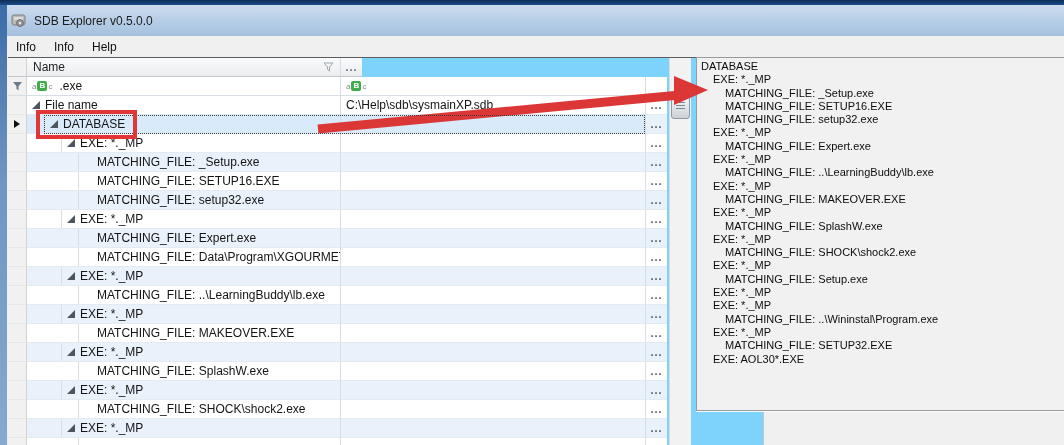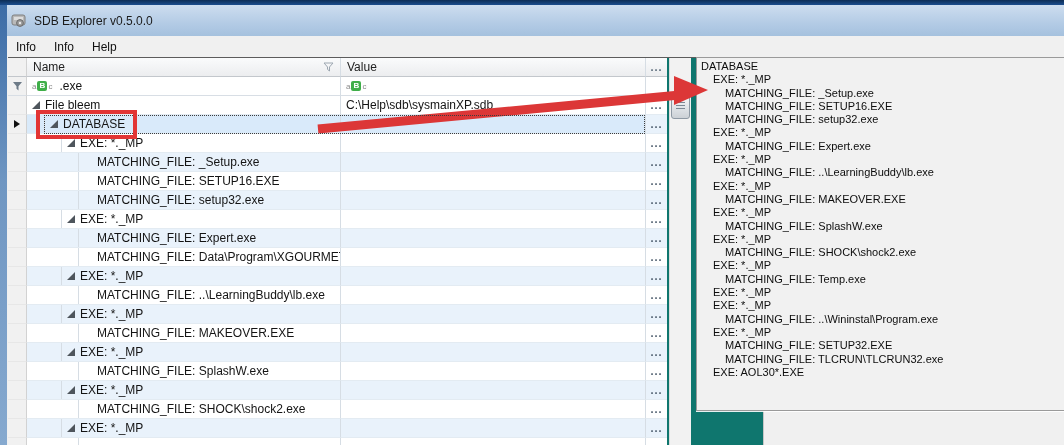--- a/index.html
+++ b/index.html
@@ -25,7 +25,7 @@
   .topline { position:absolute; left:8px; top:57px; width:1056px; height:1px; background:#5c5c5c; }
 
   
-  .grid { position:absolute; left:8px; top:58px; width:756px; height:387px; background:#0f766e; overflow:hidden;
+  .grid { position:absolute; left:8px; top:58px; width:756px; height:387px; background:#7dd3fc; overflow:hidden;
     border-right:1px solid #c6c6c6; font-size:12px; color:#141414; }
   .grid-row, .hdr-row, .flt-row { display:flex; height:19px; width:100%; }
   .cell { height:19px; display:flex; align-items:center; overflow:hidden; white-space:nowrap; }

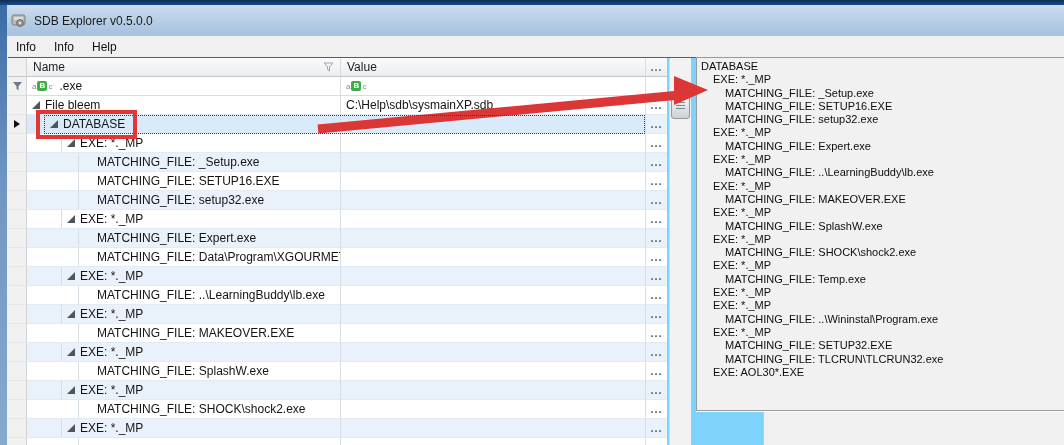--- a/index.html
+++ b/index.html
@@ -124,9 +124,6 @@
               <path d="M1 1h9L6.5 5v4L4.5 7.4V5z" fill="none" stroke="#7f8c99" stroke-width="1"></path>
             </svg>
         </span>
-      </div>
-      <div class="cell value">
-        <span>Value</span>
       </div>
       <div class="cell more">...</div>
     </div>

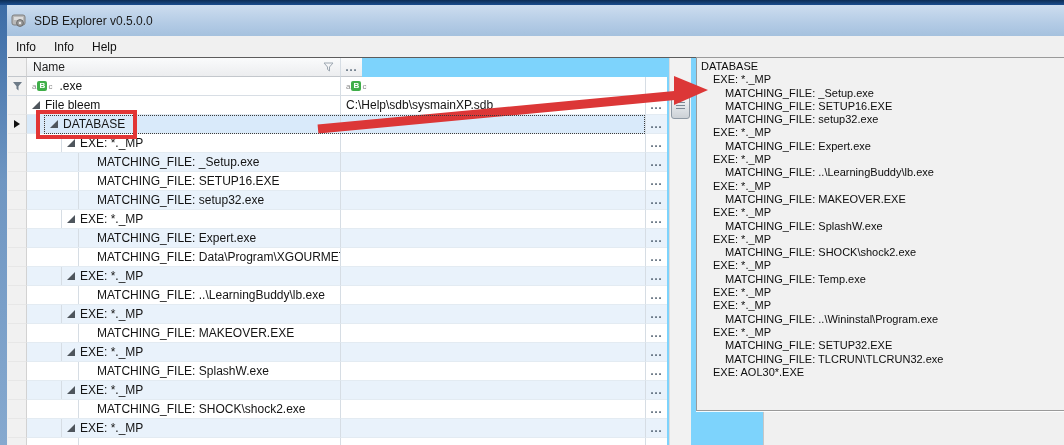--- a/index.html
+++ b/index.html
@@ -161,7 +161,7 @@
               <span class="tri">
                 <i></i>
               </span>
-              <span class="ntext">File bleem</span>
+              <span class="ntext">File name</span>
             </span>
           </div>
           <div class="cell value">

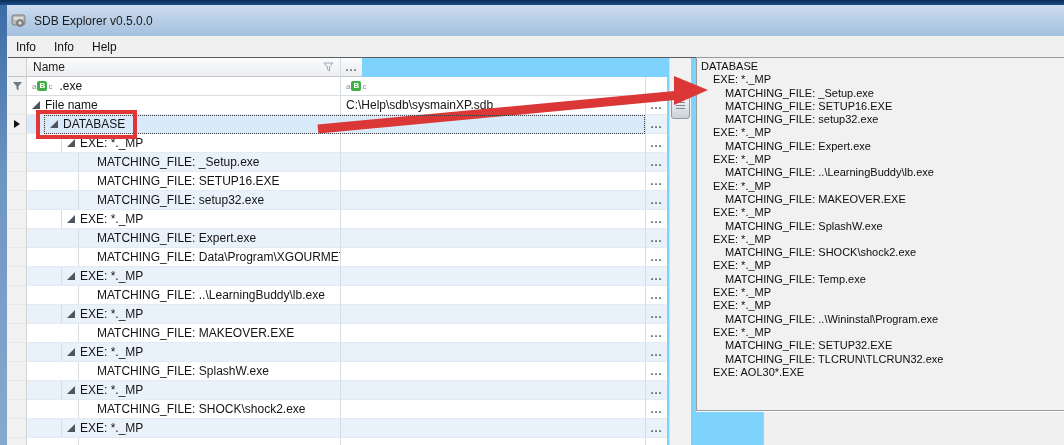--- a/index.html
+++ b/index.html
@@ -466,7 +466,7 @@
       <div class="pline" style="padding-left: 12px;">EXE: *._MP</div>
       <div class="pline" style="padding-left: 24px;">MATCHING_FILE: SHOCK\shock2.exe</div>
       <div class="pline" style="padding-left: 12px;">EXE: *._MP</div>
-      <div class="pline" style="padding-left: 24px;">MATCHING_FILE: Temp.exe</div>
+      <div class="pline" style="padding-left: 24px;">MATCHING_FILE: Setup.exe</div>
       <div class="pline" style="padding-left: 12px;">EXE: *._MP</div>
       <div class="pline" style="padding-left: 12px;">EXE: *._MP</div>
       <div class="pline" style="padding-left: 24px;">MATCHING_FILE: ..\Wininstal\Program.exe</div>

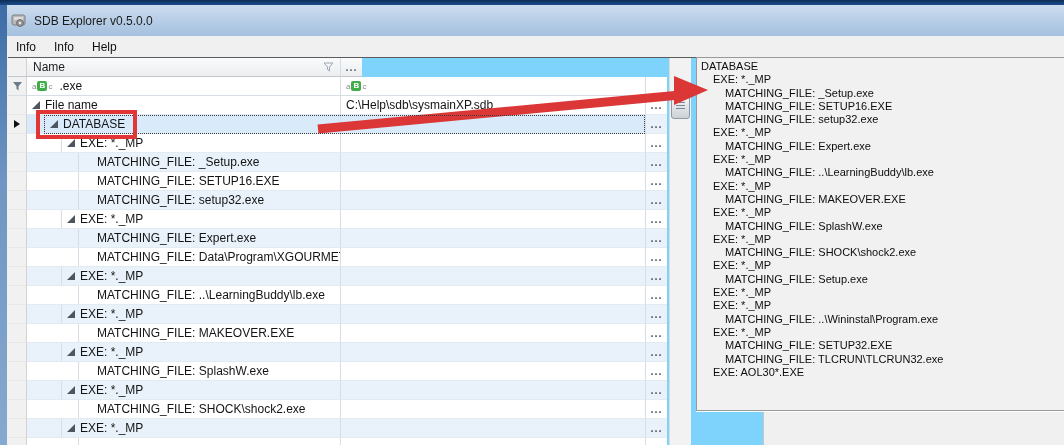--- a/index.html
+++ b/index.html
@@ -472,7 +472,6 @@
       <div class="pline" style="padding-left: 24px;">MATCHING_FILE: ..\Wininstal\Program.exe</div>
       <div class="pline" style="padding-left: 12px;">EXE: *._MP</div>
       <div class="pline" style="padding-left: 24px;">MATCHING_FILE: SETUP32.EXE</div>
-      <div class="pline" style="padding-left: 24px;">MATCHING_FILE: TLCRUN\TLCRUN32.exe</div>
       <div class="pline" style="padding-left: 12px;">EXE: AOL30*.EXE</div>
     </div>
 

